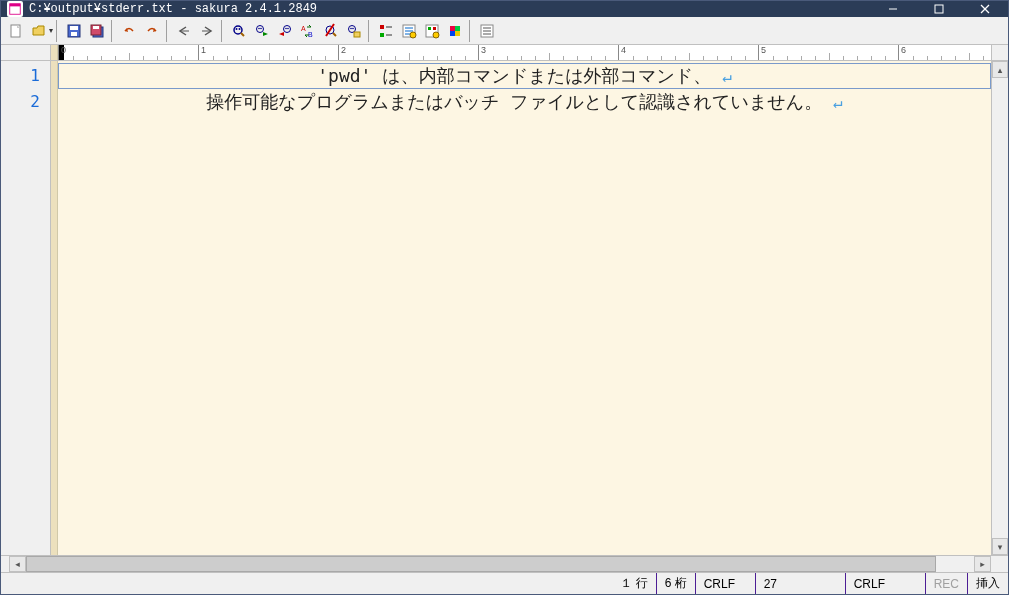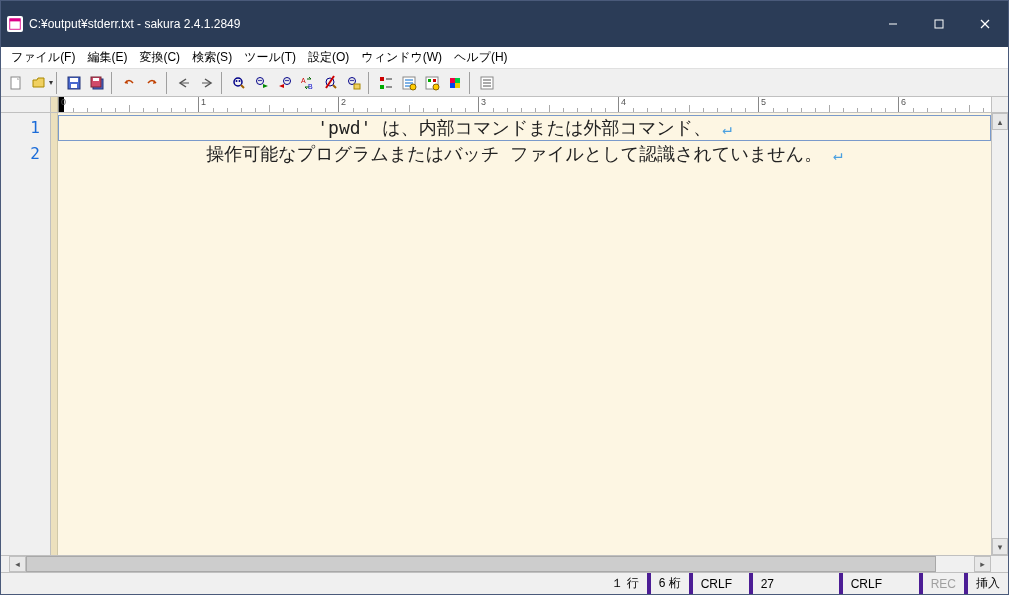--- a/index.html
+++ b/index.html
@@ -5,7 +5,7 @@
   * { margin: 0; padding: 0; box-sizing: border-box; }
   body { font-family: "MS Gothic", "Meiryo", sans-serif; font-size: 13px; background: #fff; overflow: hidden; }
   .window { width: 1009px; height: 595px; border: 1px solid #4a5a7a; display: flex; flex-direction: column; background: #fff; }
-  .titlebar { background: #2b3c57; color: #fff; height: 46px; display: flex; align-items: center; padding-left: 6px; }
+  .titlebar { background: #2b3c57; color: #fff; height: 16px; display: flex; align-items: center; padding-left: 6px; font-family: Liberation Mono, monospace; }
   .title-icon { width: 16px; height: 16px; background: #fff; margin-right: 6px; border-radius: 2px; display:flex; align-items:center; justify-content:center; }
   .title-icon svg { width:14px; height:14px; }
   .title-text { flex: 1; font-size: 12px; }

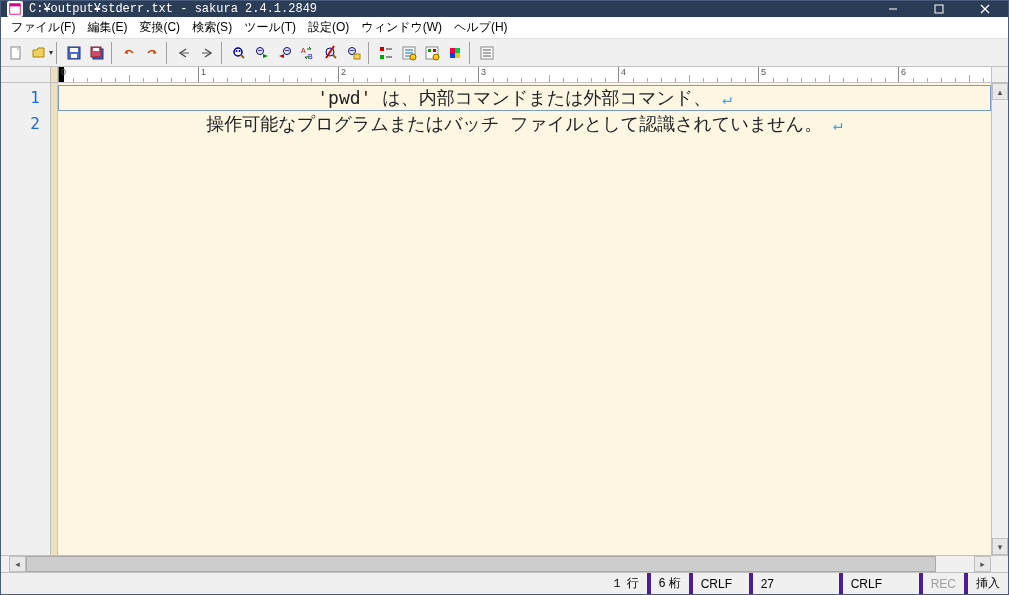--- a/index.html
+++ b/index.html
@@ -80,16 +80,6 @@
     </div>
   </div>
 
-  <div class="menubar">
-    <div class="menu-item">ファイル(F)</div>
-    <div class="menu-item">編集(E)</div>
-    <div class="menu-item">変換(C)</div>
-    <div class="menu-item">検索(S)</div>
-    <div class="menu-item">ツール(T)</div>
-    <div class="menu-item">設定(O)</div>
-    <div class="menu-item">ウィンドウ(W)</div>
-    <div class="menu-item">ヘルプ(H)</div>
-  </div>
 
   <div class="toolbar">
     <div class="tool-btn">

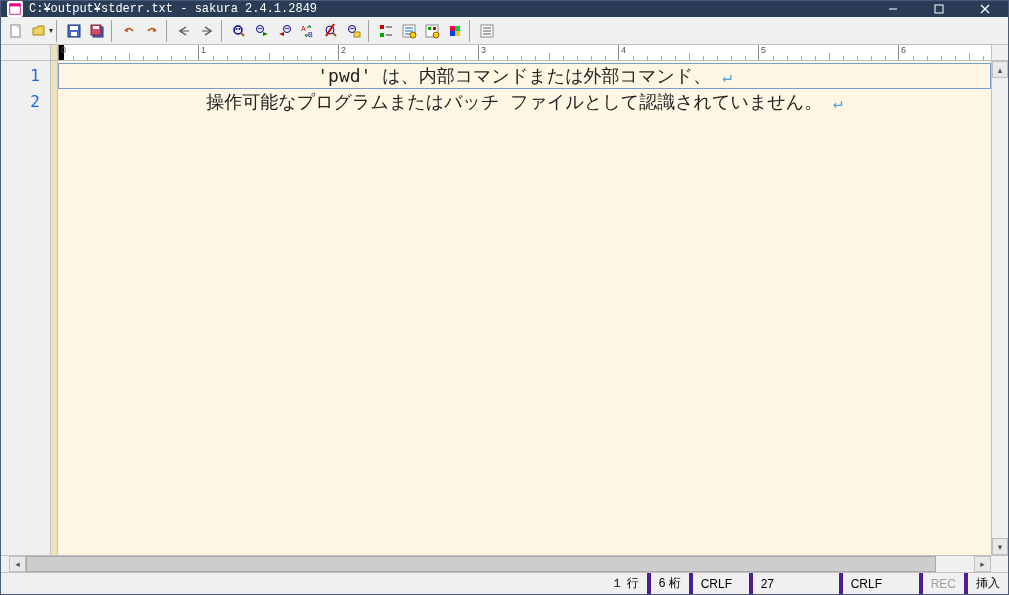--- a/index.html
+++ b/index.html
@@ -43,7 +43,7 @@
   .sb-h-thumb { position:absolute; left:0; top:0; height:100%; width:96%; background:#cdcdcd; border:1px solid #a8a8a8; }
   .sb-corner { width:17px; background:#f0f0f0; }
   .statusbar { height:22px; background:#f0f0f0; border-top:1px solid #c0c0c0; display:flex; align-items:center; font-size:12px; }
-  .status-cell { padding:0 8px; border-right:4px solid #4c1d95; height:100%; display:flex; align-items:center; }
+  .status-cell { padding:0 8px; border-right:1px solid #4c1d95; height:100%; display:flex; align-items:center; }
   .status-spacer { flex:1; }
   .status-dim { color:#a0a0a0; }
 </style>

